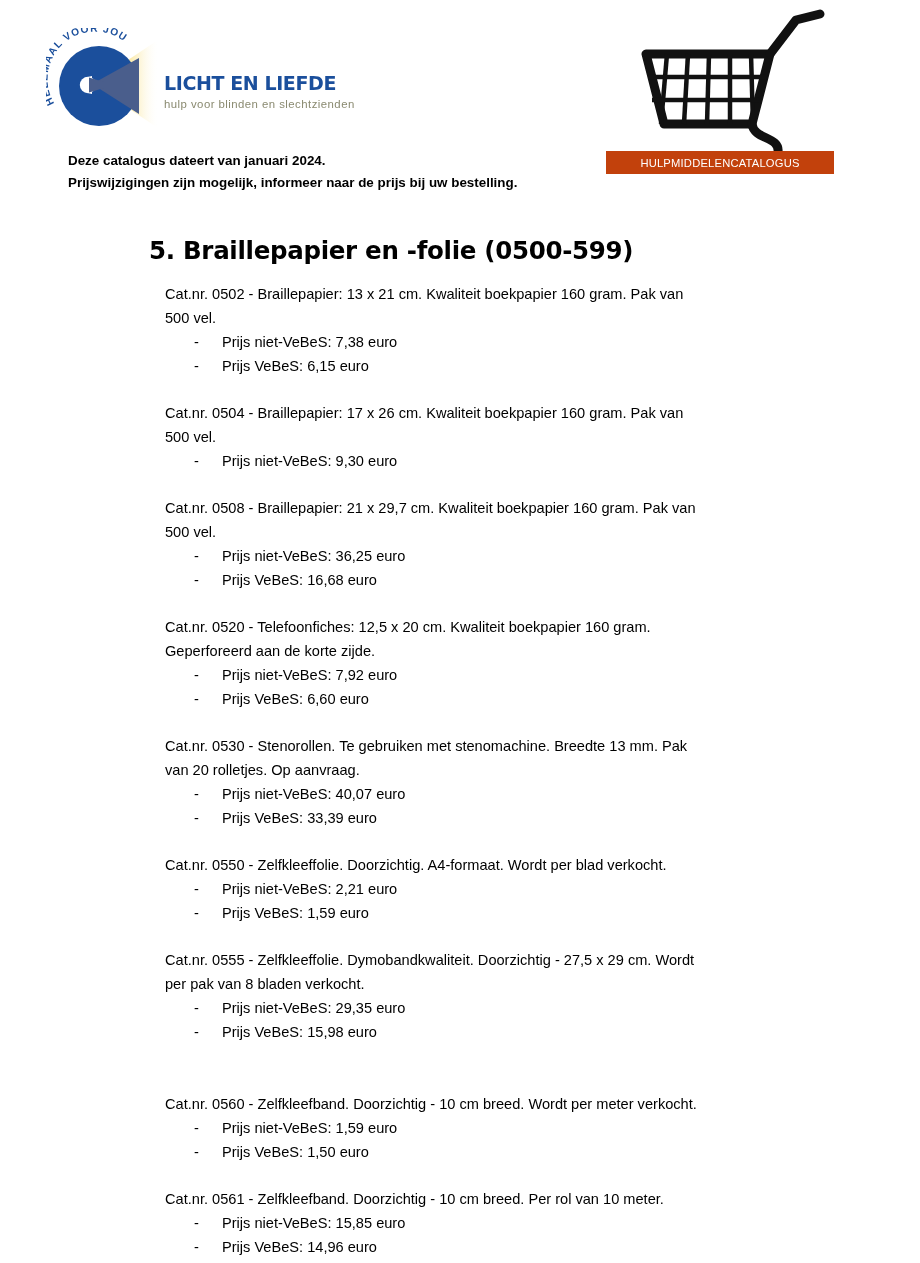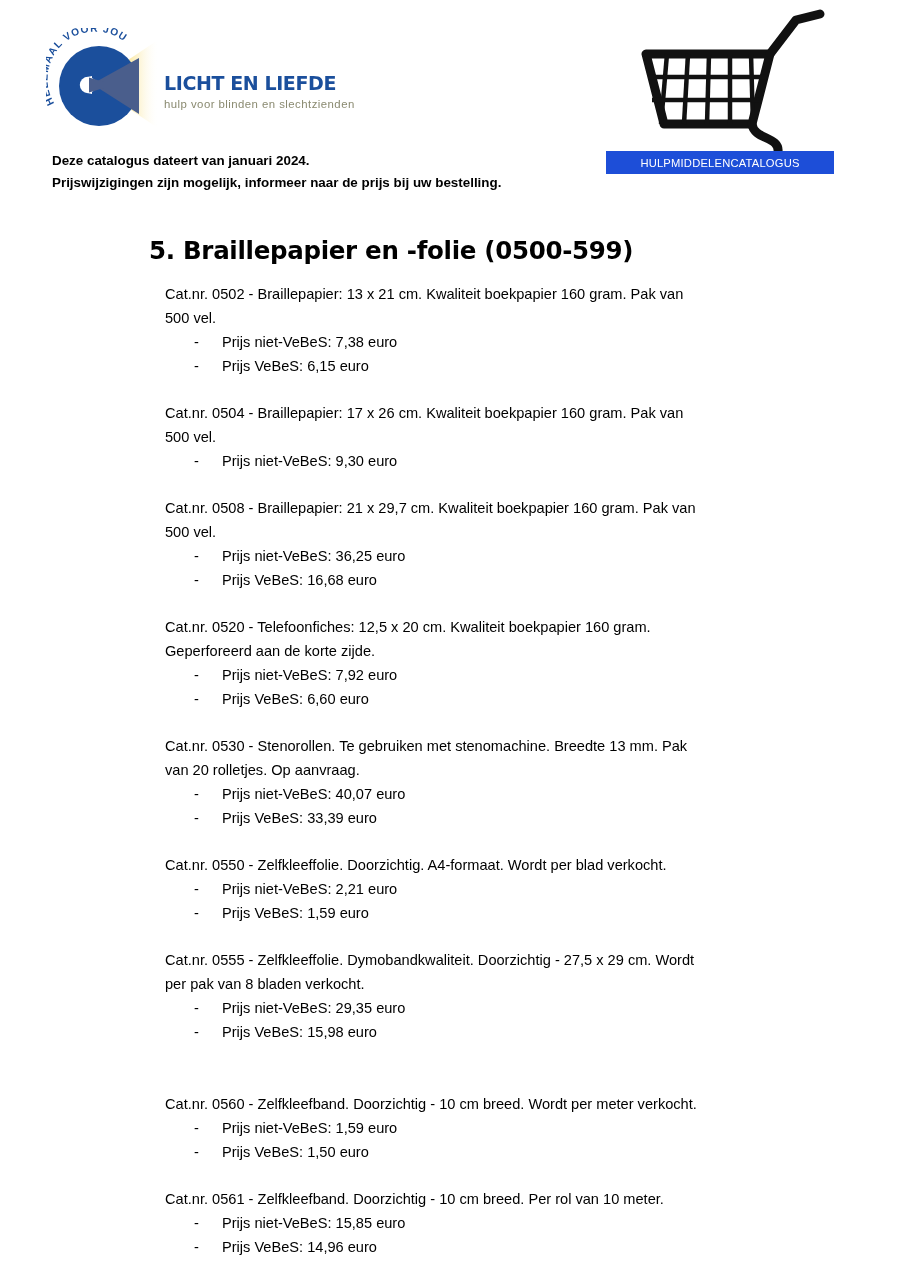--- a/index.html
+++ b/index.html
@@ -67,7 +67,7 @@
   
   .header-notice {
     position: absolute;
-    left: 52px;
+    left: 68px;
     top: 150px;
     font-size: 13.4px;
     font-weight: bold;

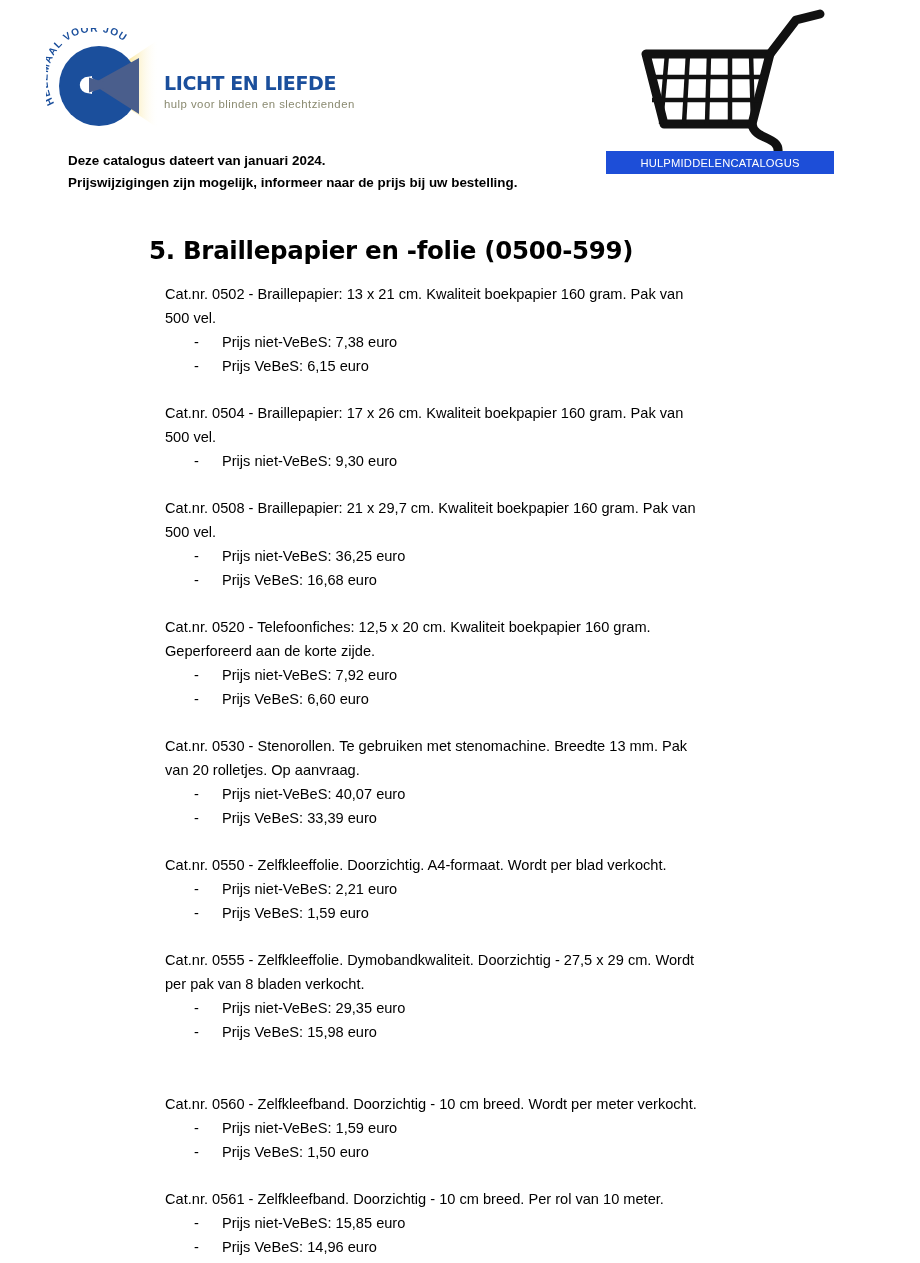--- a/index.html
+++ b/index.html
@@ -97,7 +97,7 @@
     top: 143px;
     width: 228px;
     height: 23px;
-    background: #1d4ed8;
+    background: #c2410c;
     color: #ffffff;
     font-size: 11.2px;
     letter-spacing: 0.2px;

